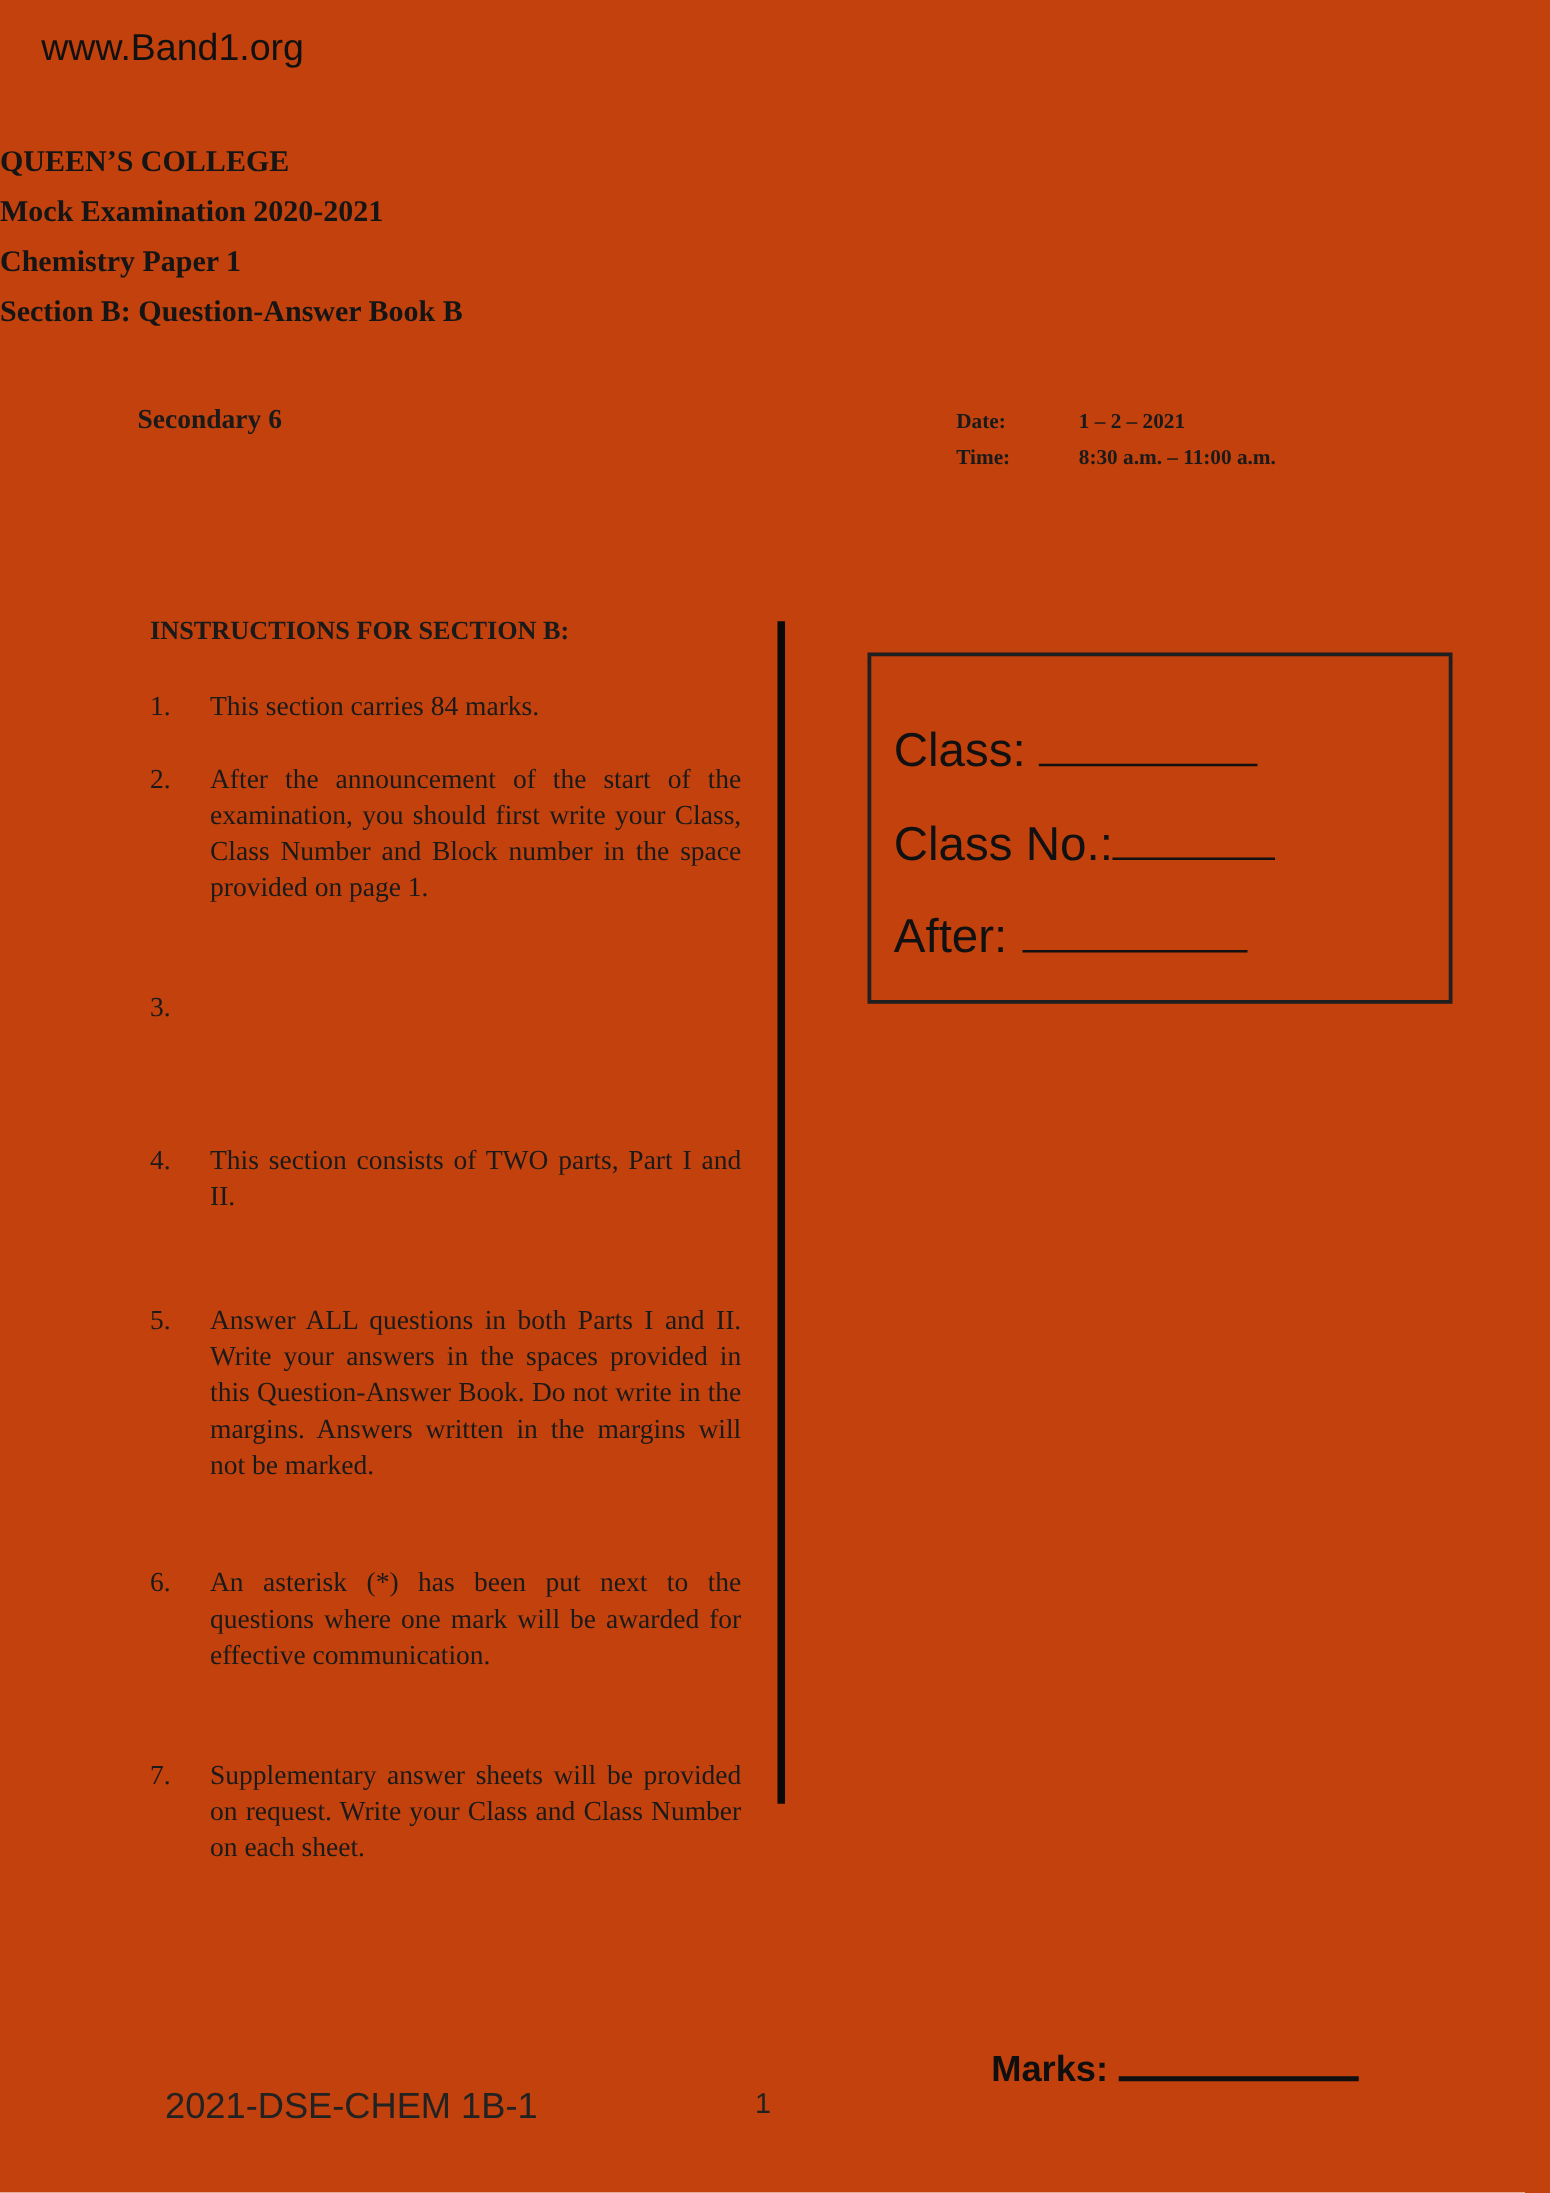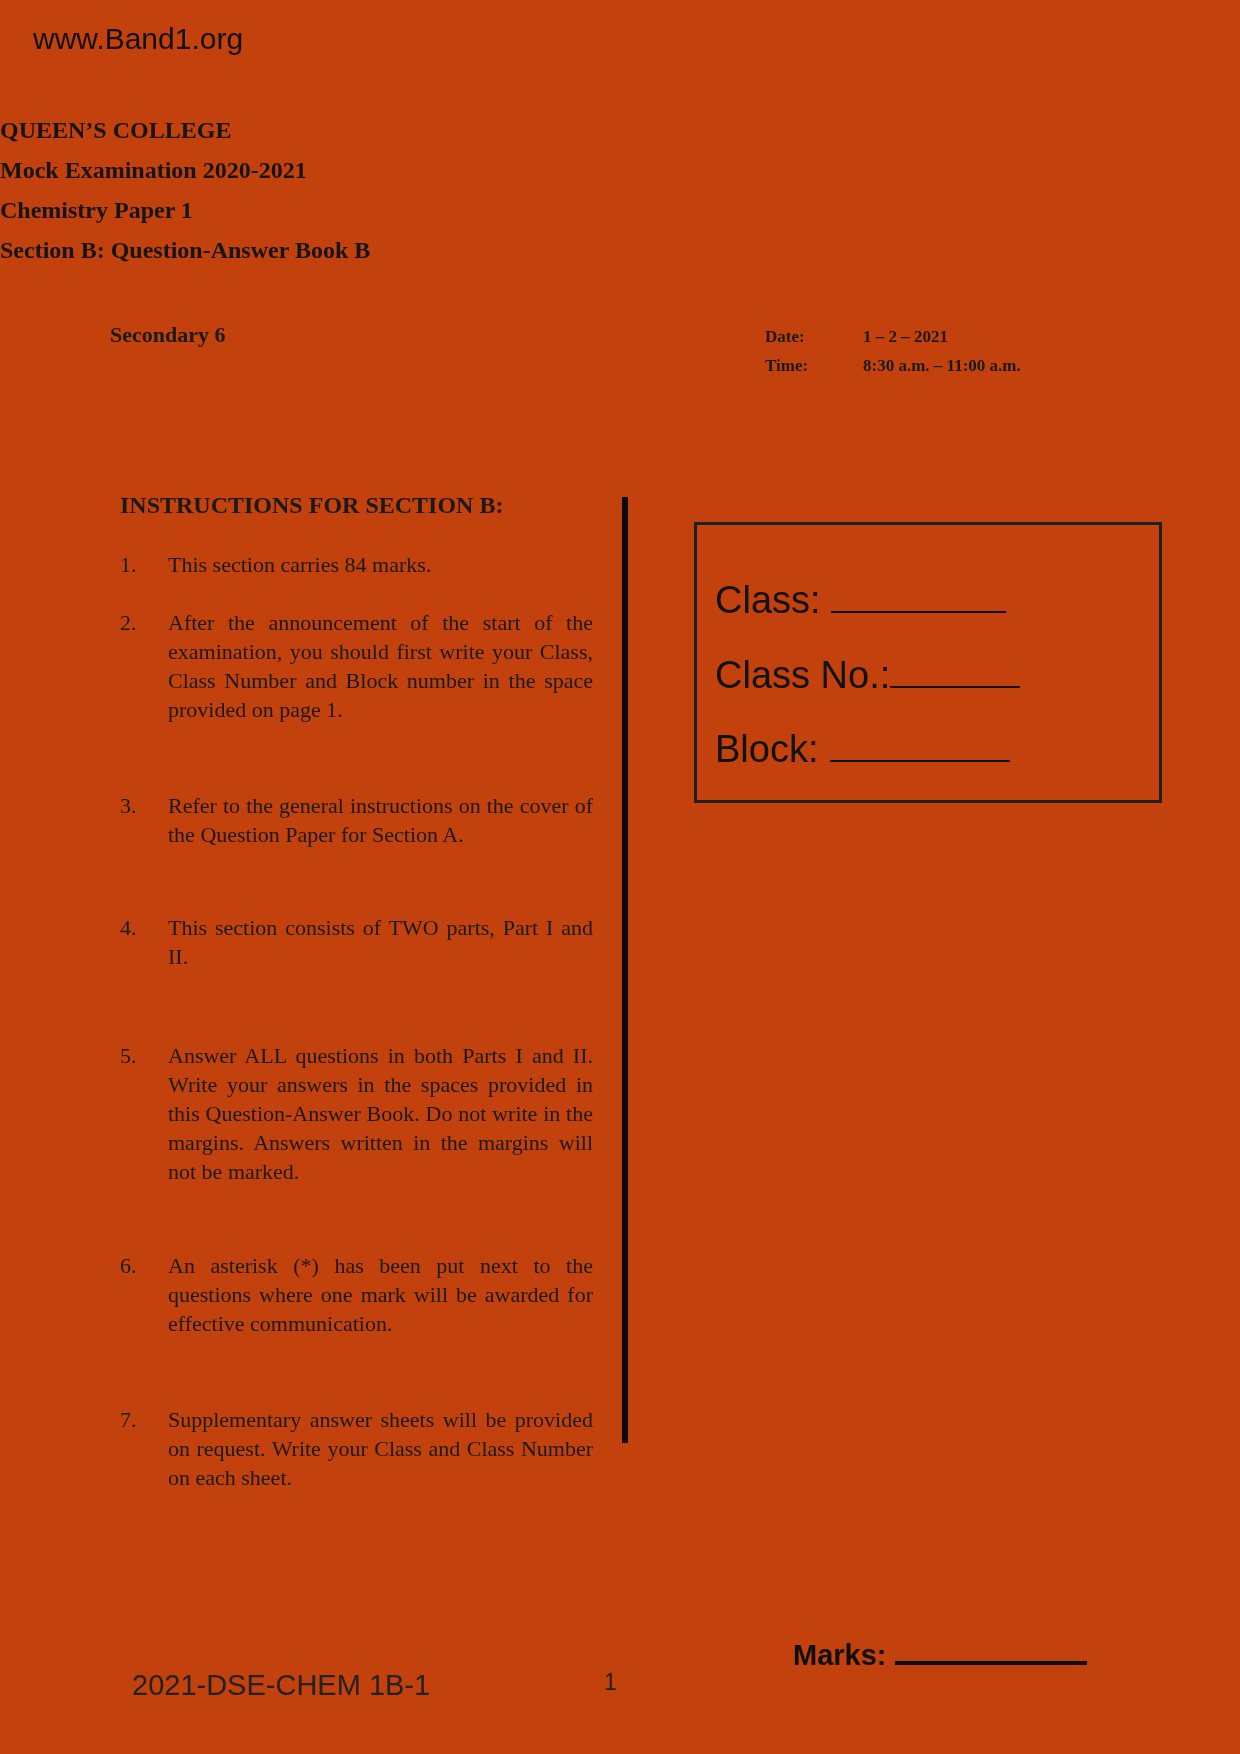--- a/index.html
+++ b/index.html
@@ -60,7 +60,7 @@
     left: 120px;
     top: 492px;
     font-weight: bold;
-    font-size: 24px;
+    font-size: 21px;
   }
   .inst-item {
     position: absolute;

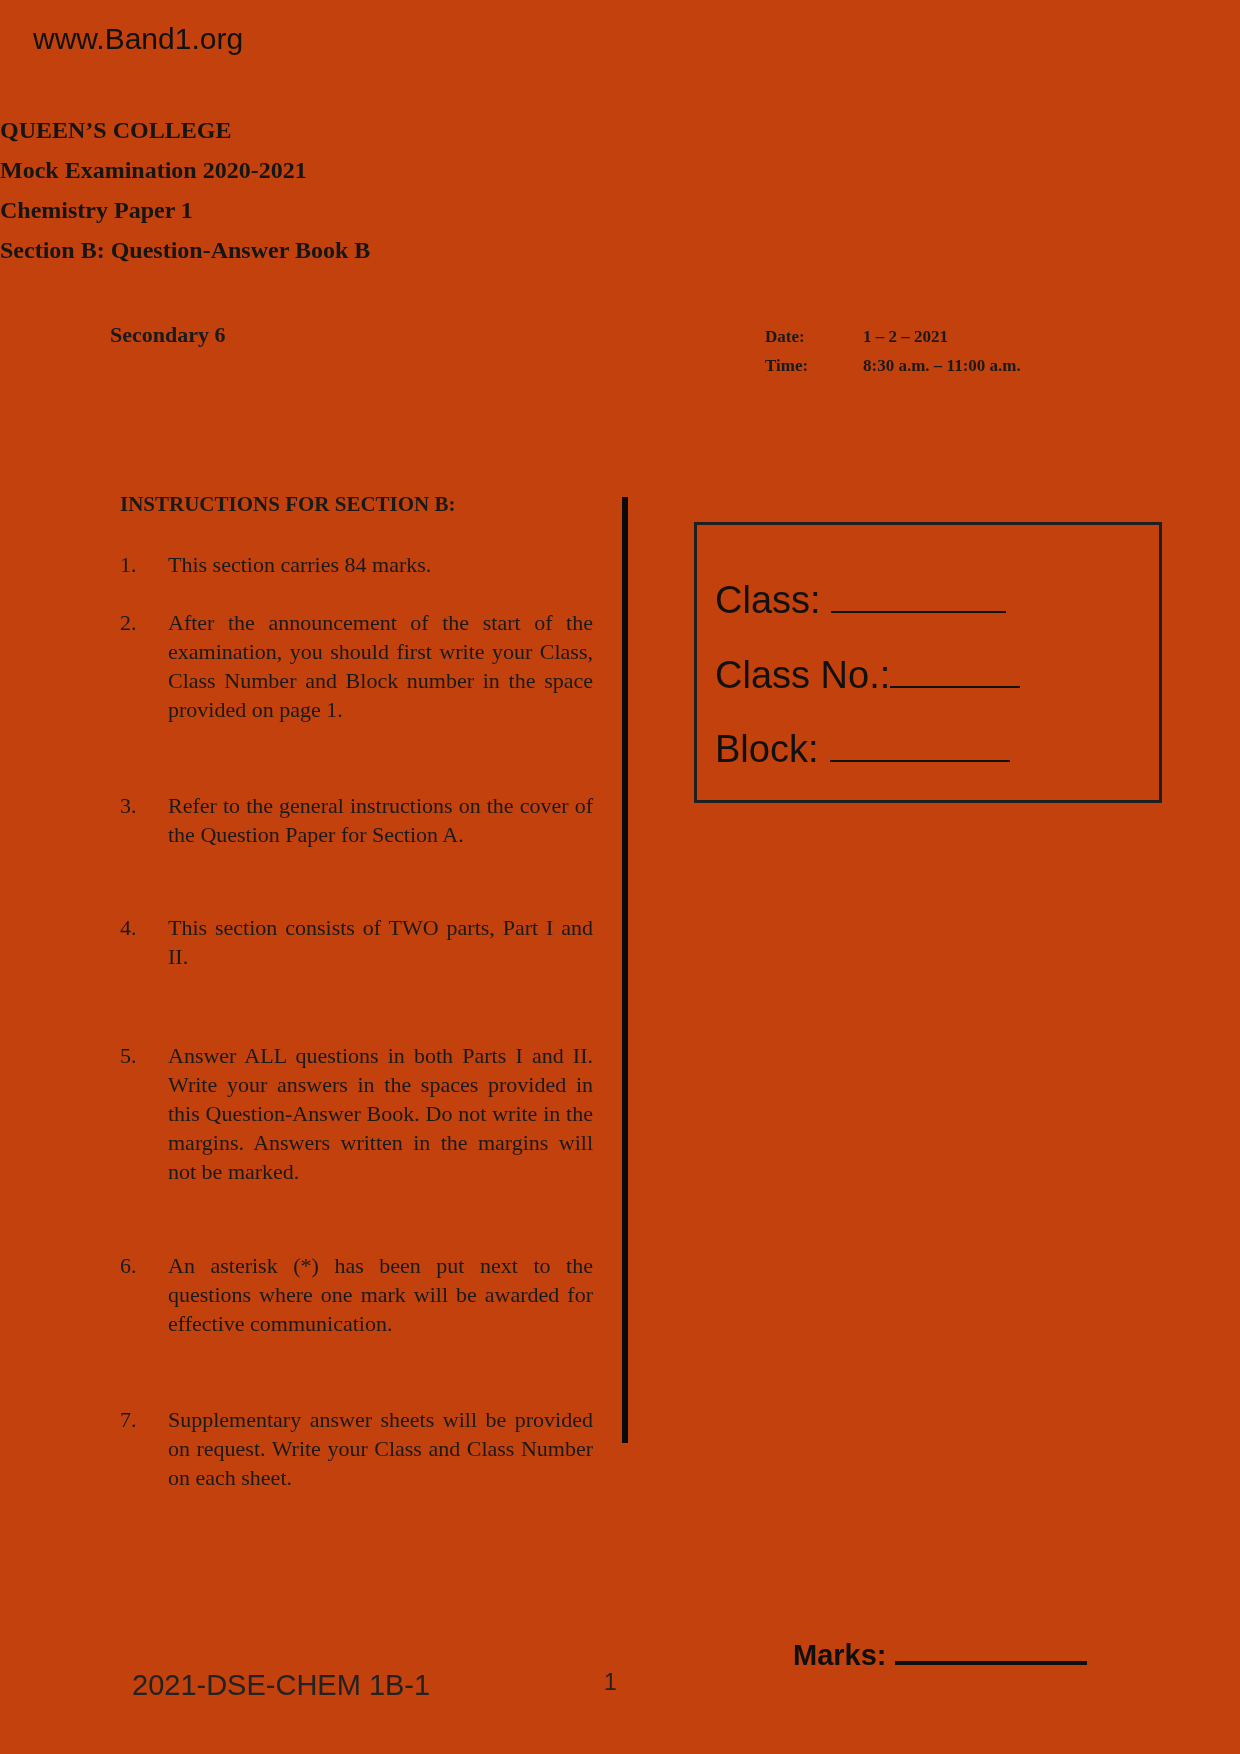--- a/index.html
+++ b/index.html
@@ -218,7 +218,7 @@
       <span>Class No.:</span><span class="u-line w-classno"></span>
     </div>
     <div class="info-row row-block">
-      <span>Block:</span><span class="u-line w-block"></span>
+      <span>After:</span><span class="u-line w-block"></span>
     </div>
   </div>
 

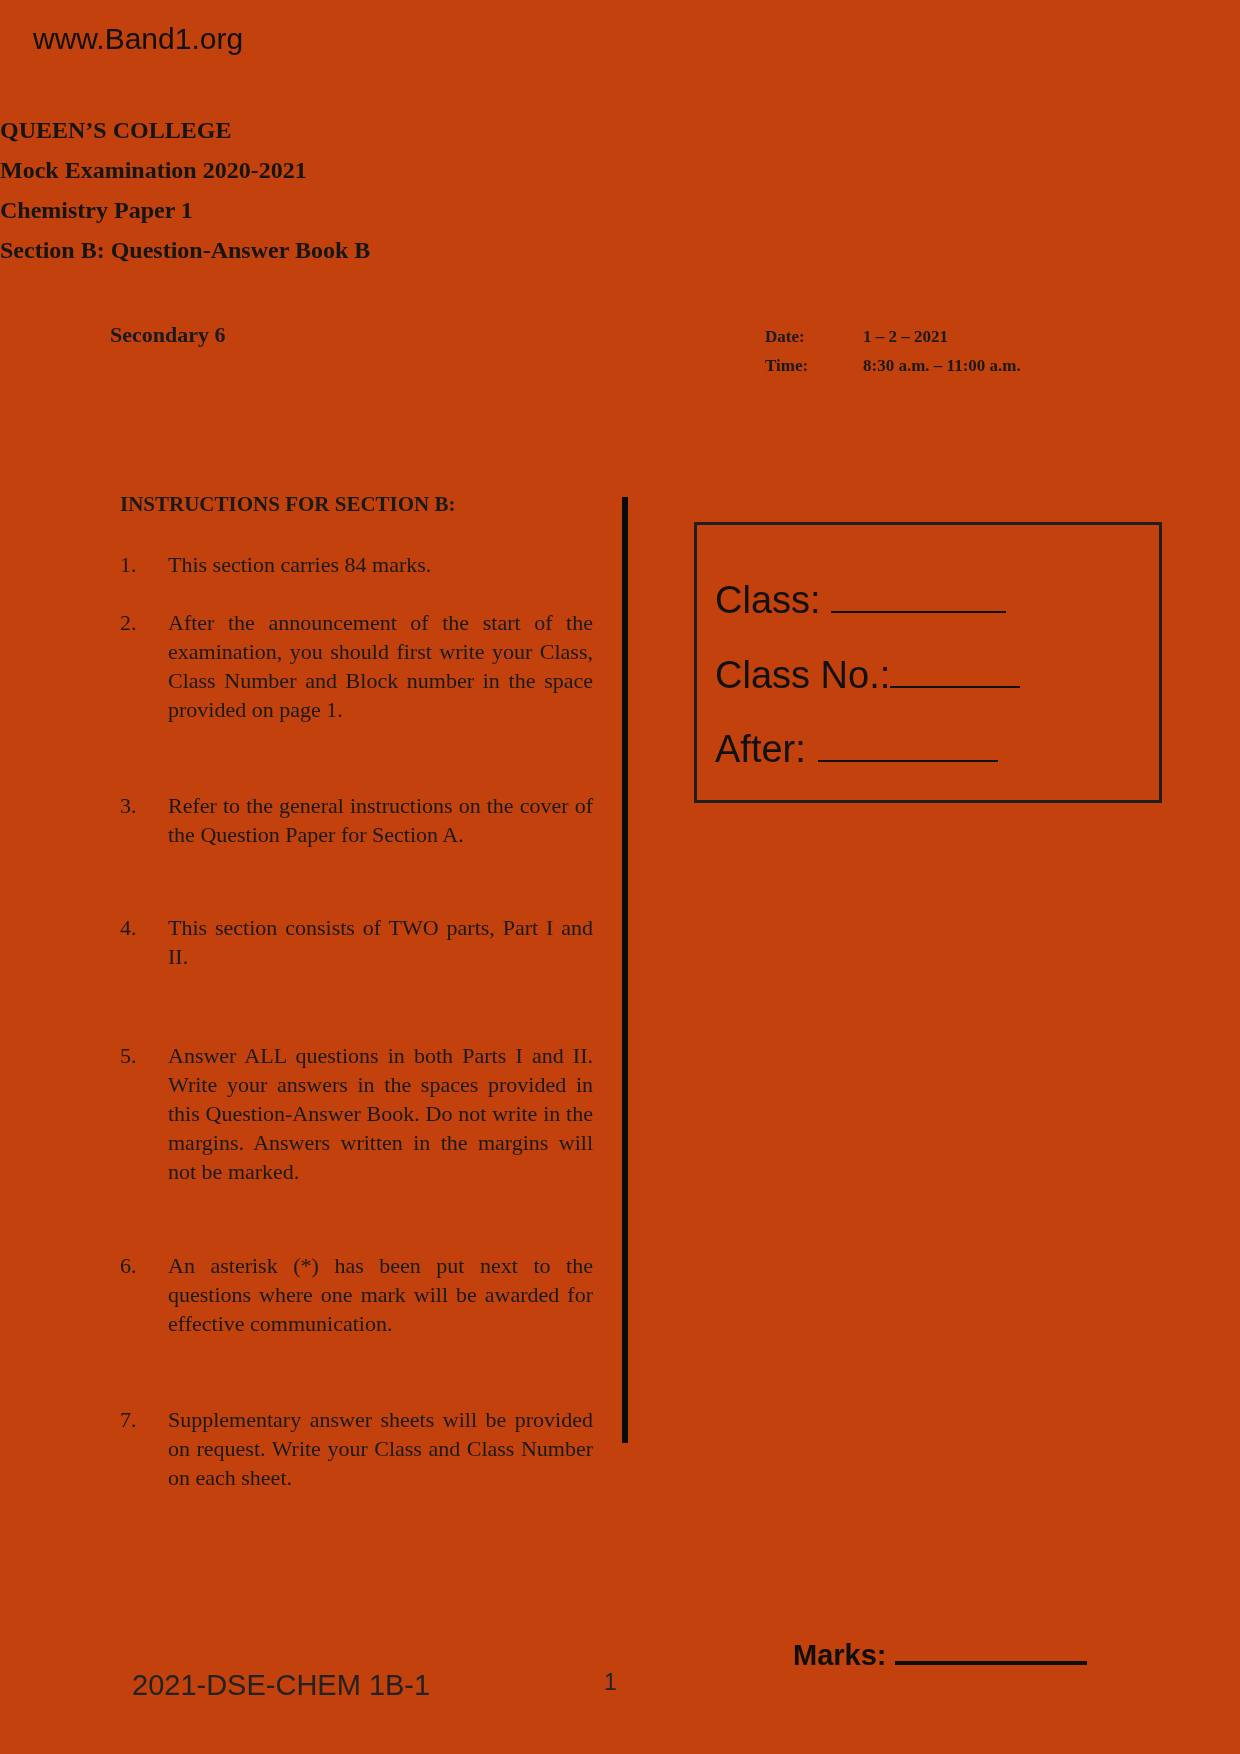--- a/index.html
+++ b/index.html
@@ -189,7 +189,6 @@
   </div>
   <div class="inst-item top-3">
     <span class="num">3.</span>
-    <div class="txt">Refer to the general instructions on the cover of the Question Paper for Section A.</div>
   </div>
   <div class="inst-item top-4">
     <span class="num">4.</span>

